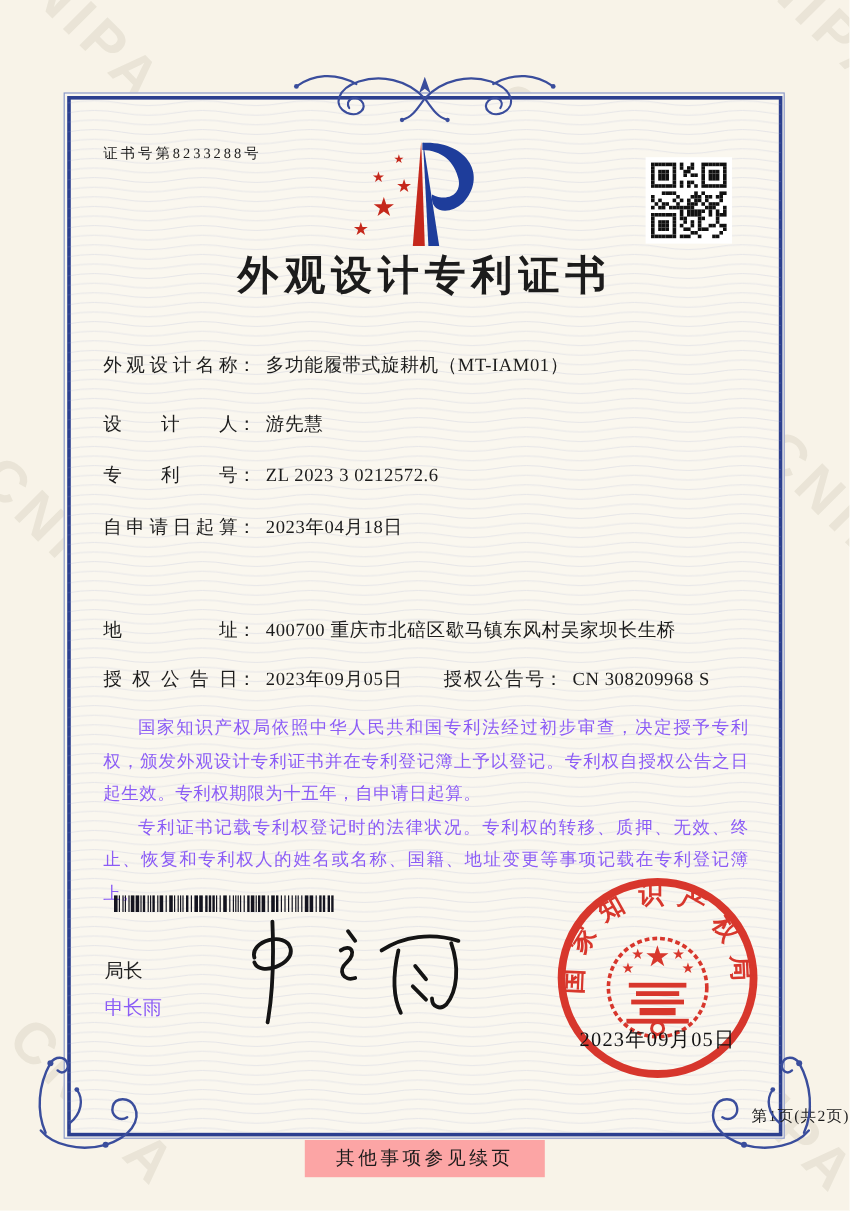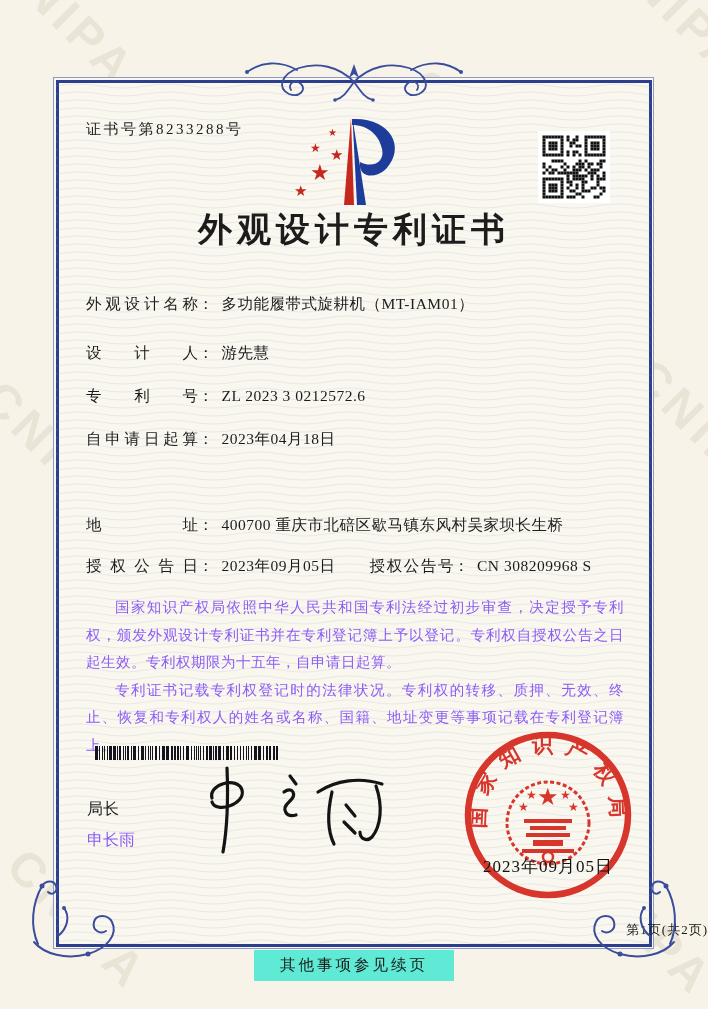--- a/index.html
+++ b/index.html
@@ -25,7 +25,7 @@
   }
   .wave-bg{position:absolute;left:56px;top:82px;z-index:1;opacity:.45;pointer-events:none;}
   .abs{position:absolute;z-index:2;}
-  .cert-no{left:86px;top:120px;font-size:15px;letter-spacing:2.5px;}
+  .cert-no{left:86px;top:120px;font-size:12px;letter-spacing:2.5px;}
   .logo{left:288px;top:110px;}
   .qr{left:538px;top:131px;background:#fff;padding:3px;line-height:0;}
   .title{

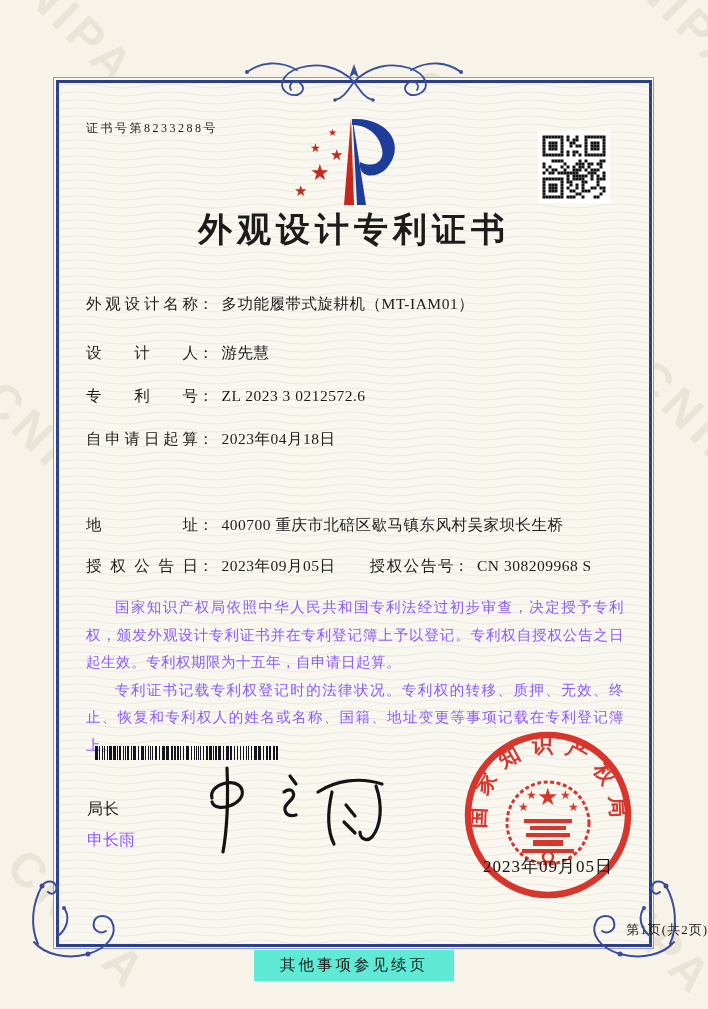--- a/index.html
+++ b/index.html
@@ -48,7 +48,7 @@
   .page-num{left:0;right:0;top:921px;text-align:right;font-size:13px;letter-spacing:1px;}
   .bottom-note{
     left:50%;top:950px;transform:translateX(-50%);
-    background:#5eead4;padding:5px 26px;font-size:15.5px;letter-spacing:3px;
+    background:#fca5a5;padding:5px 26px;font-size:15.5px;letter-spacing:3px;
     z-index:4;color:#1a1a1a;
   }
   .ornament{z-index:3;pointer-events:none;}

